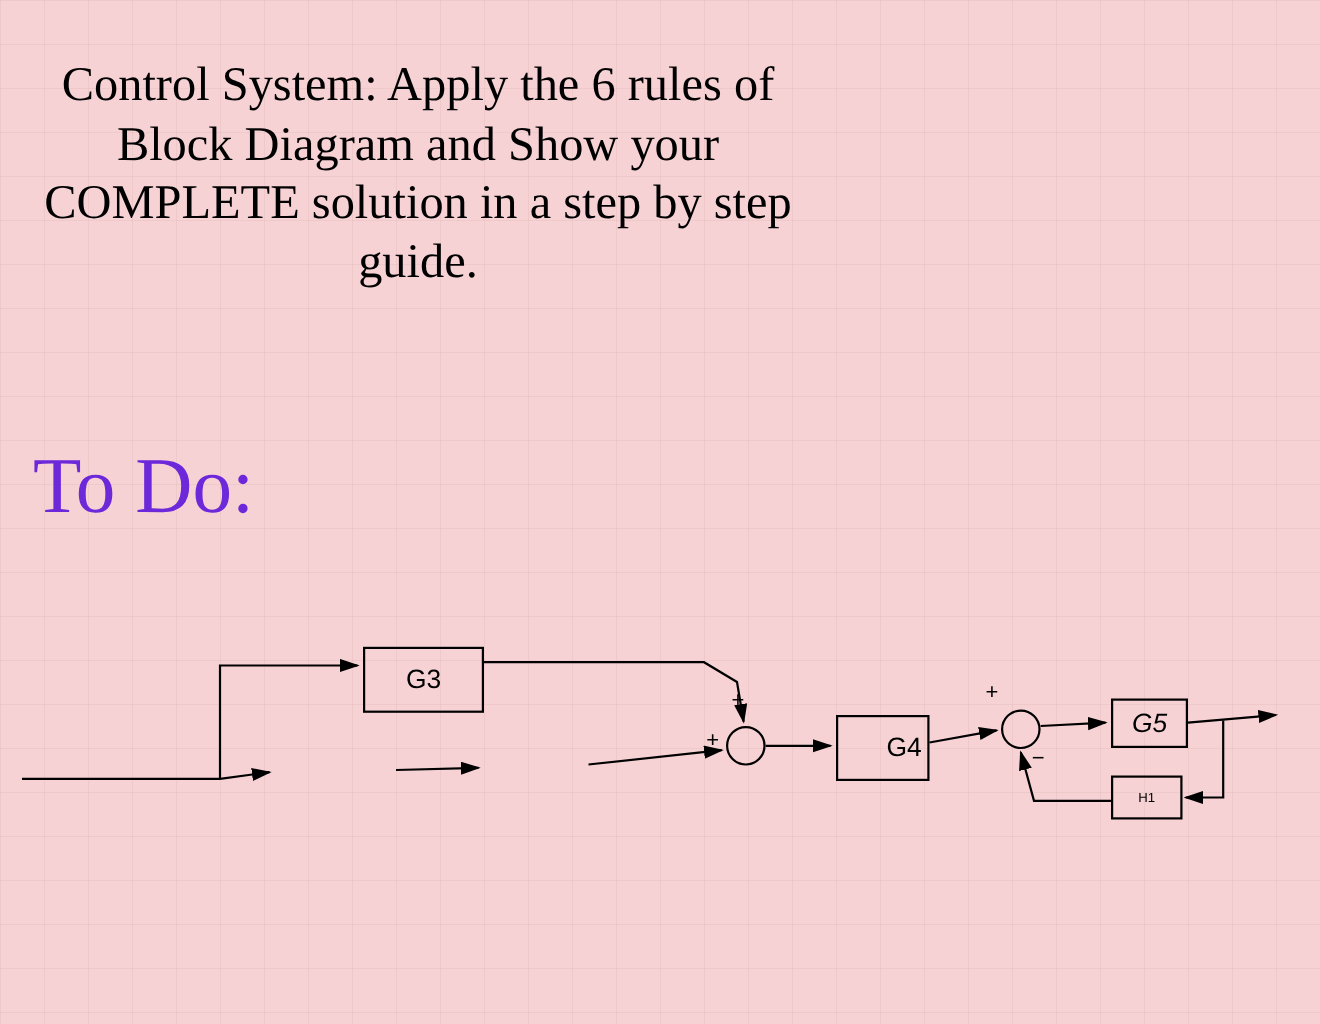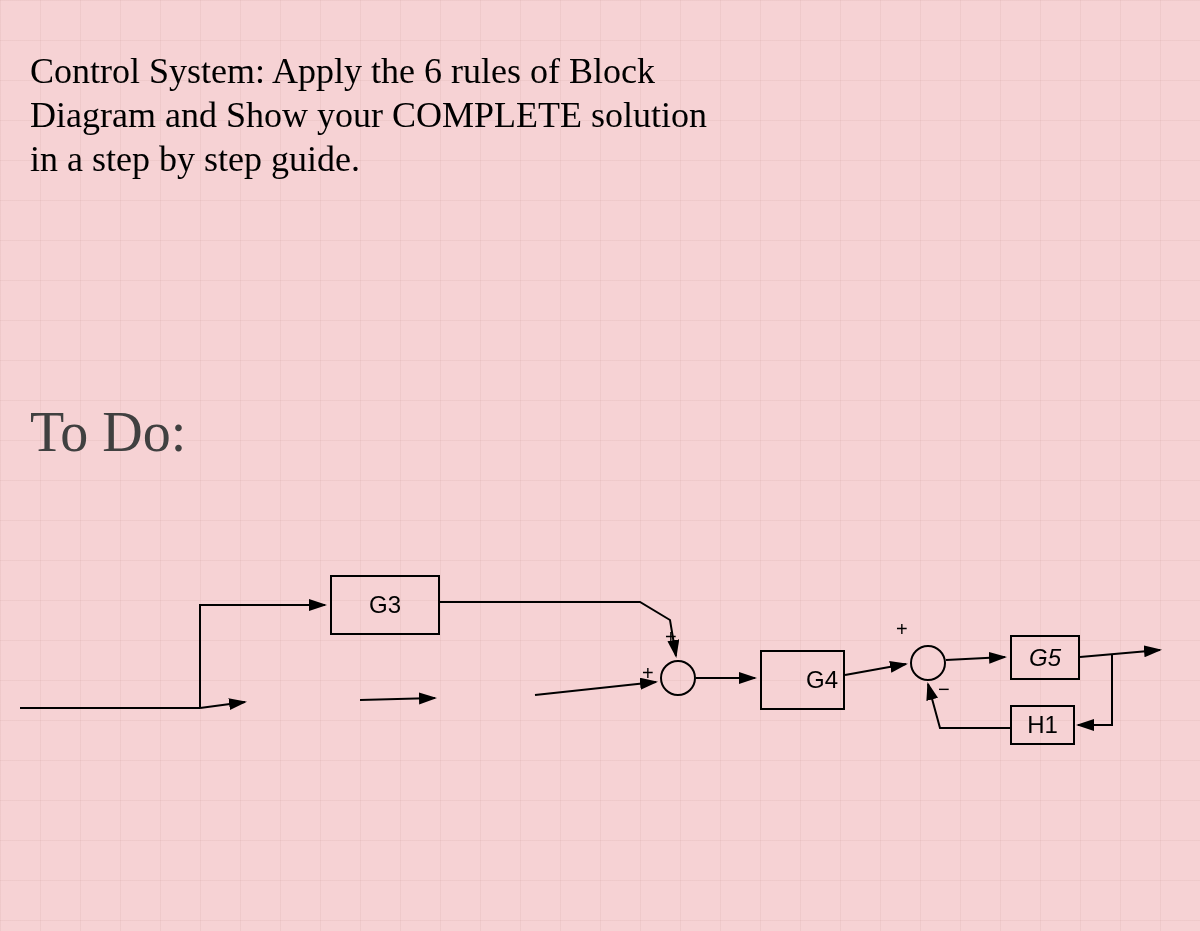--- a/index.html
+++ b/index.html
@@ -20,9 +20,10 @@
       top: 50px;
       left: 30px;
       width: 700px;
-      font-size: 36px;
+      font-size: 44px;
       line-height: 1.22;
       color: #000;
+      text-align: center;
     }
     .todo-label {
       position: absolute;

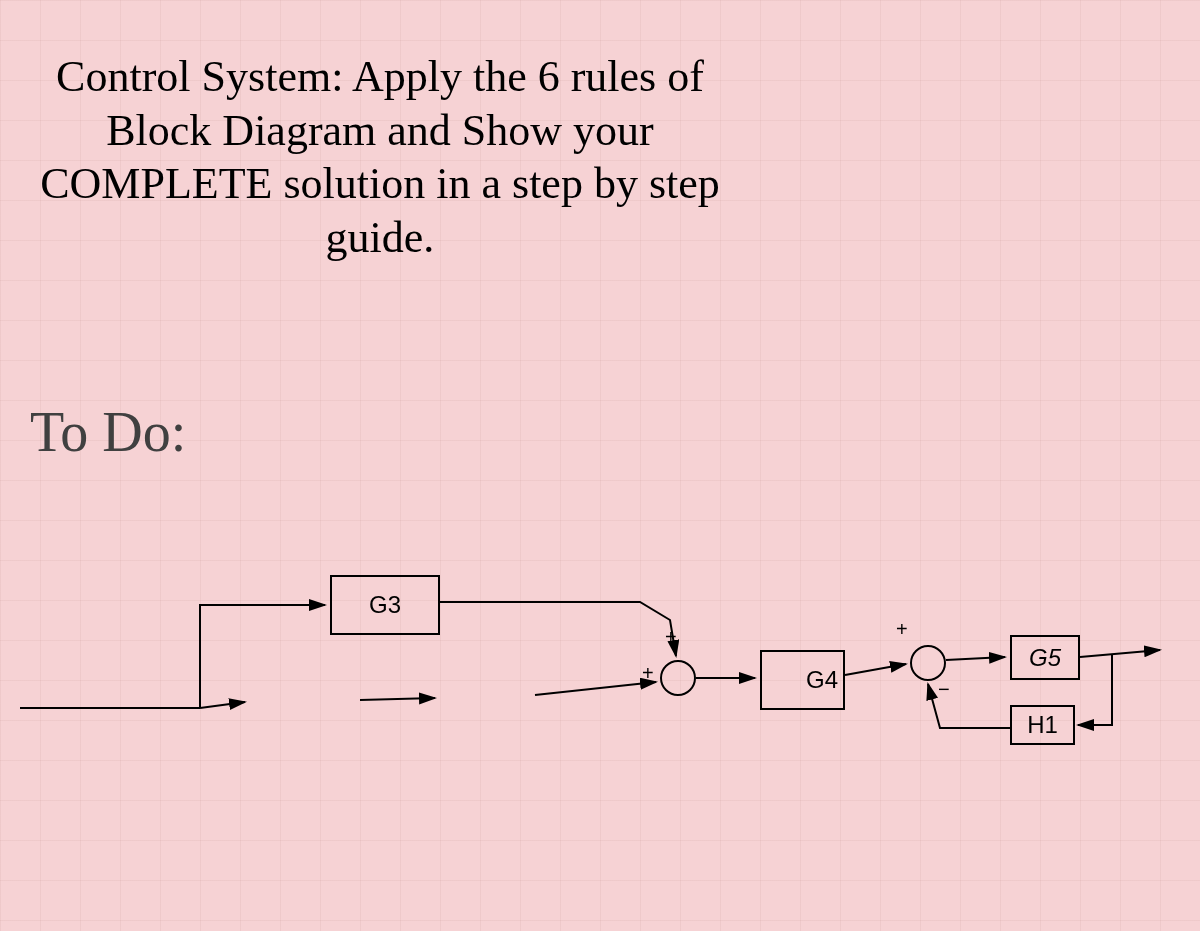--- a/index.html
+++ b/index.html
@@ -29,8 +29,8 @@
       position: absolute;
       top: 400px;
       left: 30px;
-      font-size: 56px;
-      color: #404040;
+      font-size: 72px;
+      color: #6d28d9;
     }
     .diagram {
       position: absolute;

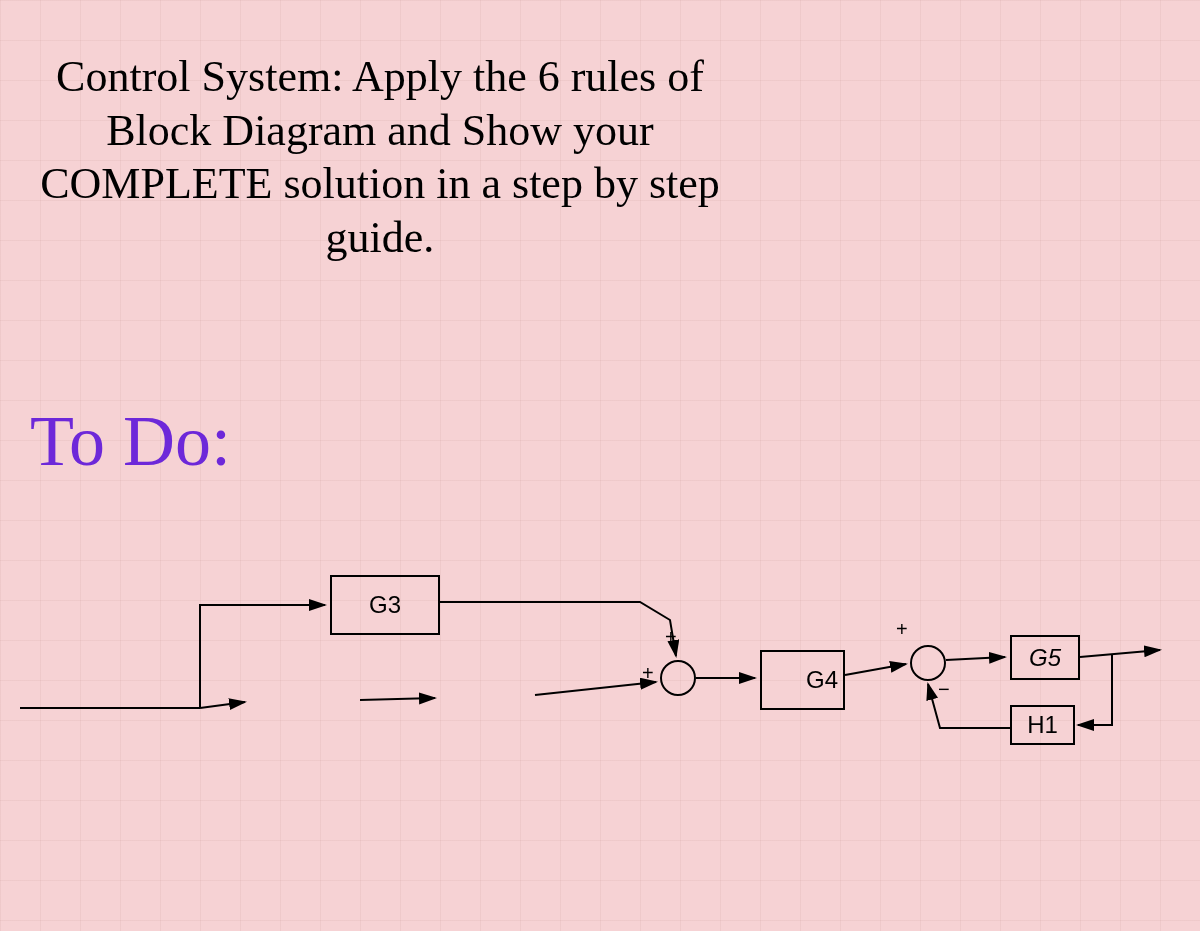--- a/index.html
+++ b/index.html
@@ -49,7 +49,7 @@
       font-family: 'Comic Sans MS', cursive, sans-serif;
       font-size: 24px;
     }
-    .box-g3 { top: 15px;  left: 330px; width: 110px; height: 60px; }
+    .box-g3 { top: 28px;  left: 330px; width: 110px; height: 60px; }
     .box-g1 { top: 110px; left: 250px; width: 110px; height: 60px; }
     .box-g2 { top: 110px; left: 440px; width: 95px;  height: 55px; }
     .box-g4 { top: 90px;  left: 760px; width: 85px;  height: 60px; padding-left: 39px; }

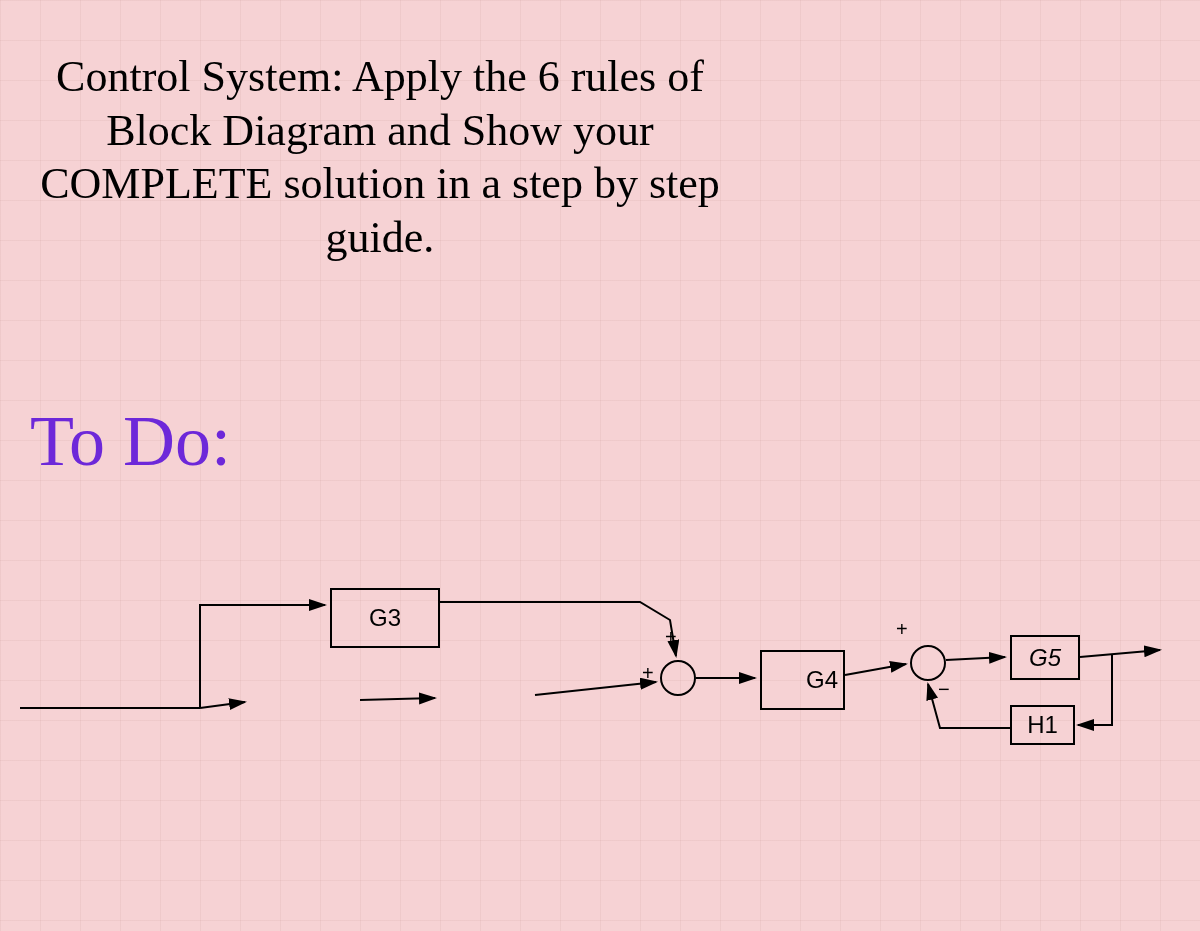--- a/index.html
+++ b/index.html
@@ -54,7 +54,7 @@
     .box-g2 { top: 110px; left: 440px; width: 95px;  height: 55px; }
     .box-g4 { top: 90px;  left: 760px; width: 85px;  height: 60px; padding-left: 39px; }
     .box-g5 { top: 75px;  left: 1010px; width: 70px; height: 45px; font-style: italic; }
-    .box-h1 { top: 145px; left: 1010px; width: 65px; height: 40px; font-size: 24px; }
+    .box-h1 { top: 145px; left: 1010px; width: 65px; height: 40px; font-size: 12px; }
     .summ {
       position: absolute;
       width: 36px;

